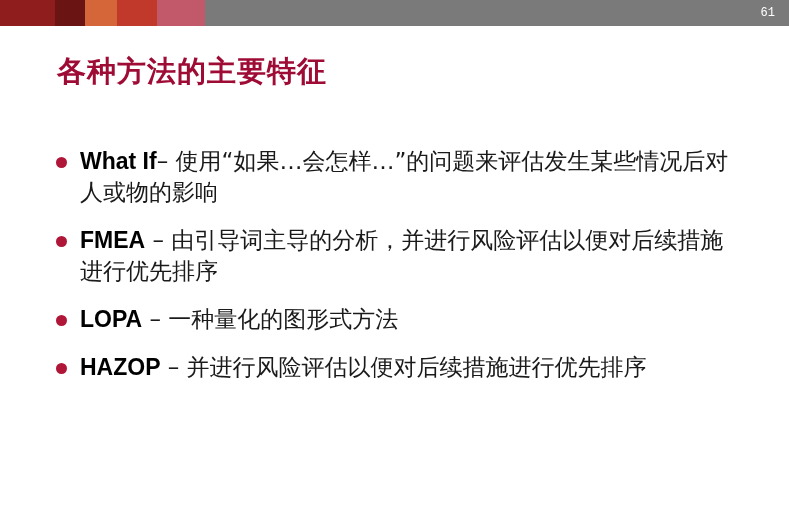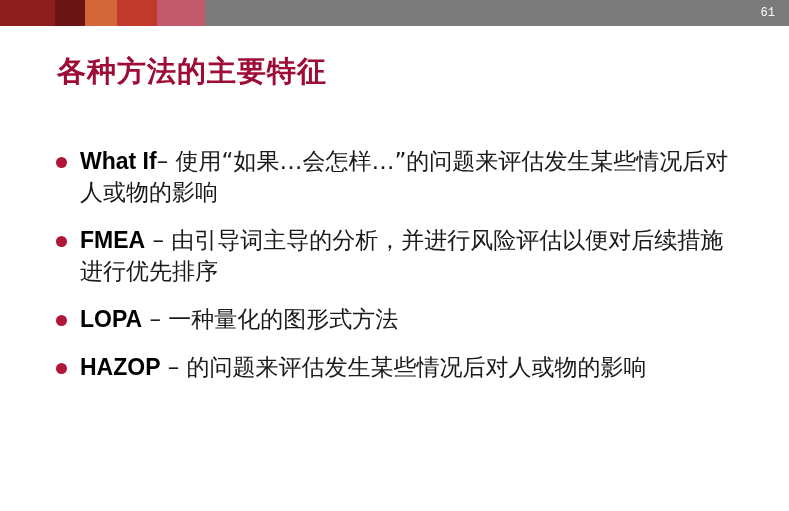--- a/index.html
+++ b/index.html
@@ -125,7 +125,7 @@
       </div>
       <div class="bullet-item">
         <span class="bullet-dot"></span>
-        <div class="bullet-text"><span class="term">HAZOP</span><span class="body"> – 的问题来评估发生某些情况后对人或物的影响</span></div>
+        <div class="bullet-text"><span class="term">HAZOP</span><span class="body"> – 并进行风险评估以便对后续措施进行优先排序</span></div>
       </div>
     </div>
 

